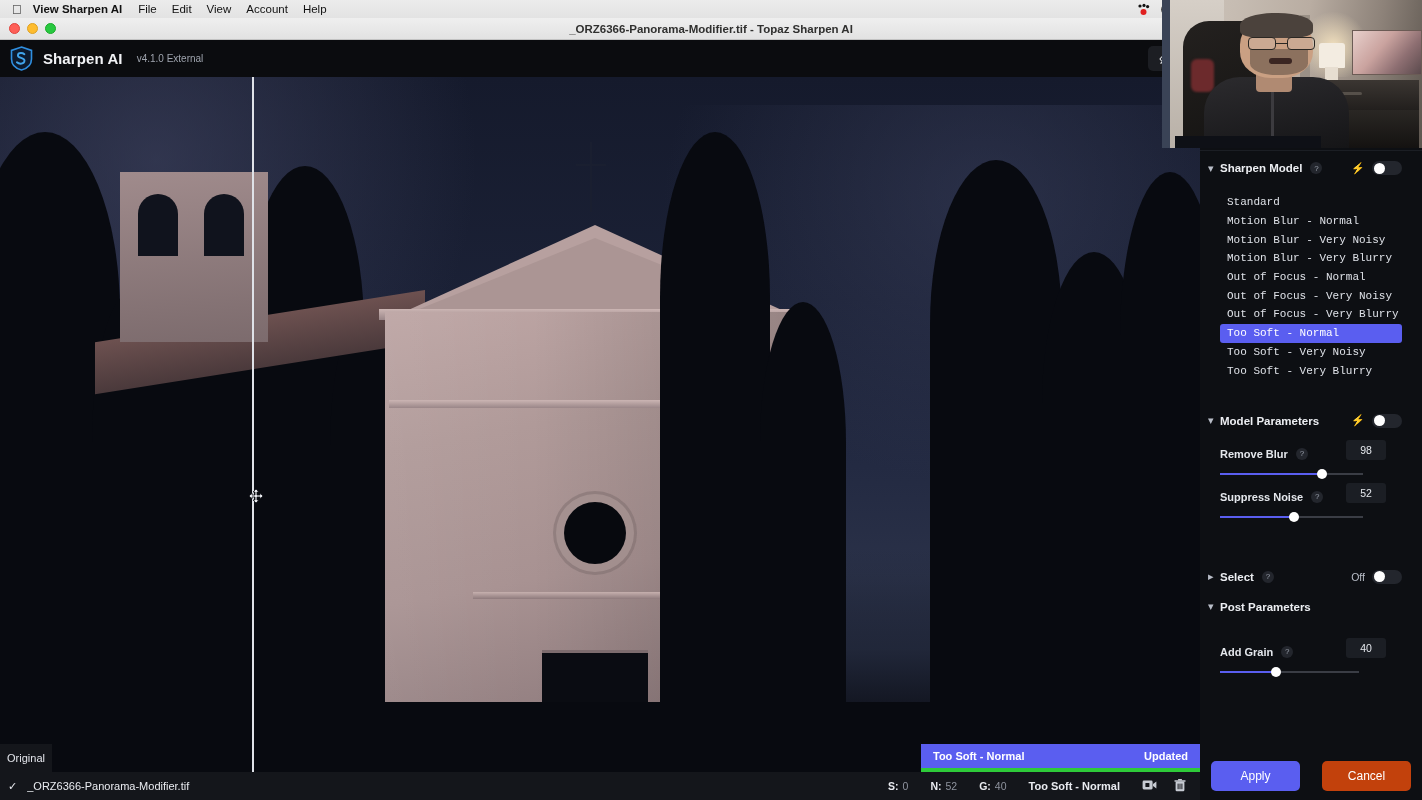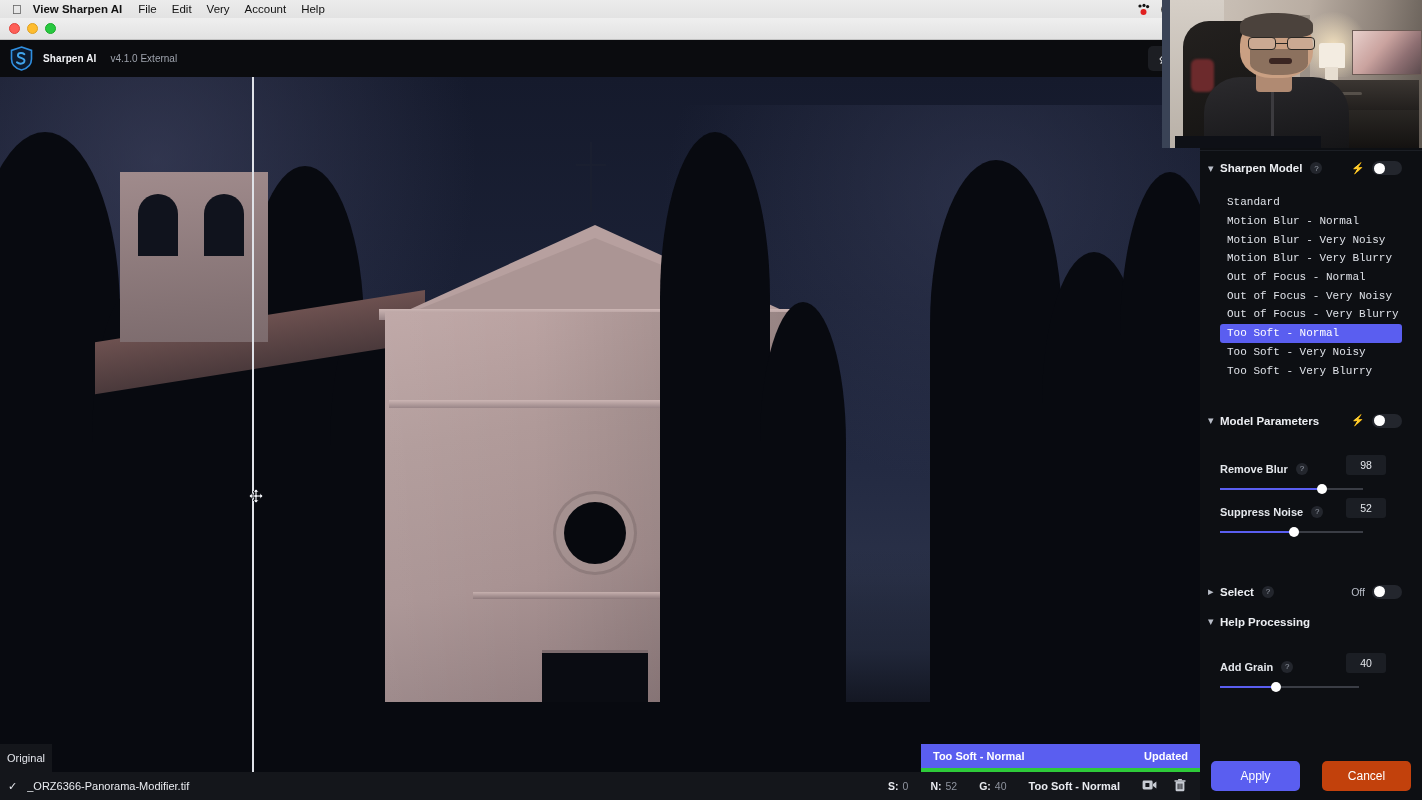--- a/index.html
+++ b/index.html
@@ -245,7 +245,7 @@
     <span class="appname">View Sharpen AI</span>
     <span class="mi">File</span>
     <span class="mi">Edit</span>
-    <span class="mi">Very</span>
+    <span class="mi">View</span>
     <span class="mi">Account</span>
     <span class="mi">Help</span>
     <span class="spacer"></span>

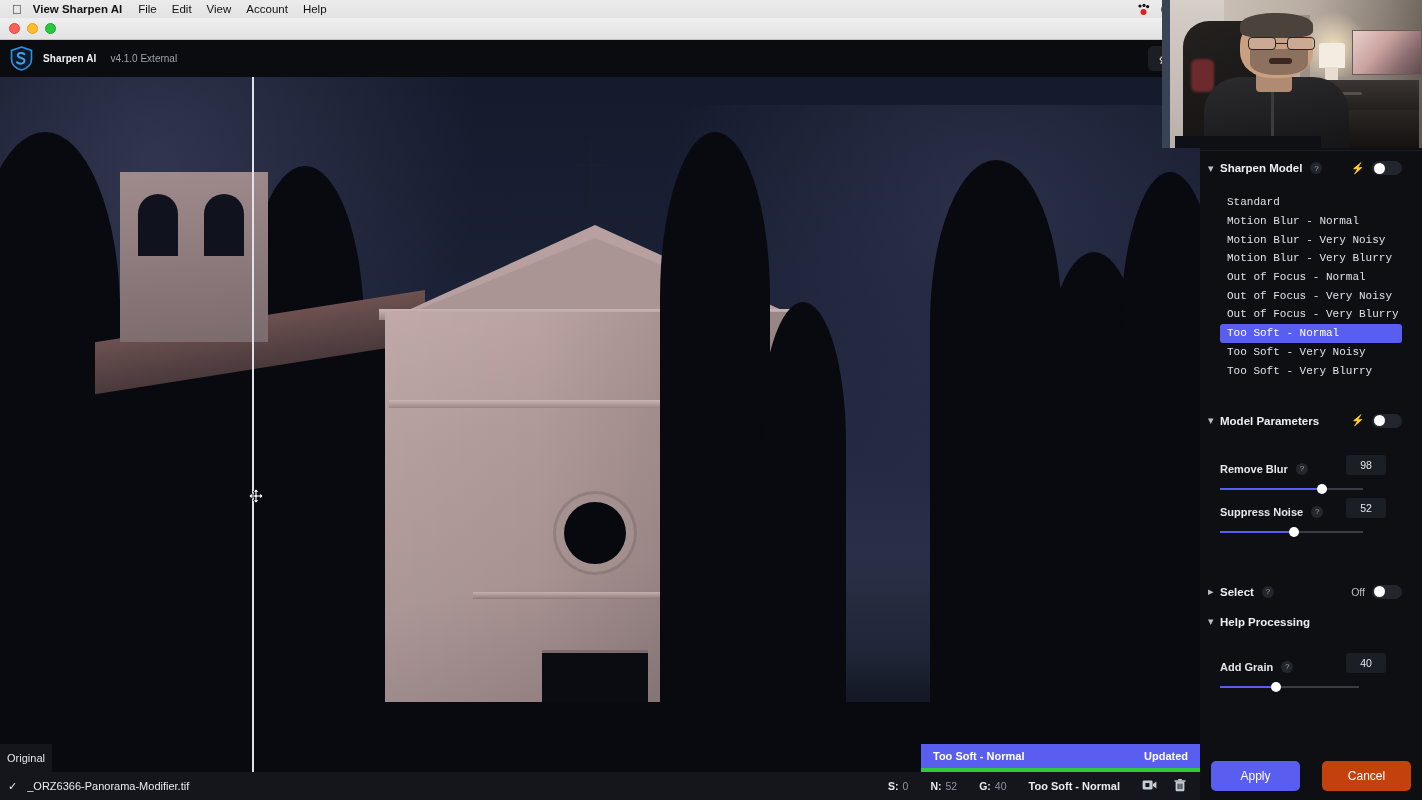--- a/index.html
+++ b/index.html
@@ -339,6 +339,7 @@
       <span class="tl-yel"></span>
       <span class="tl-grn"></span>
     </span>
+    <span class="wtitle">_ORZ6366-Panorama-Modifier.tif - Topaz Sharpen AI</span>
   </div>
 
   <div class="apptoolbar">

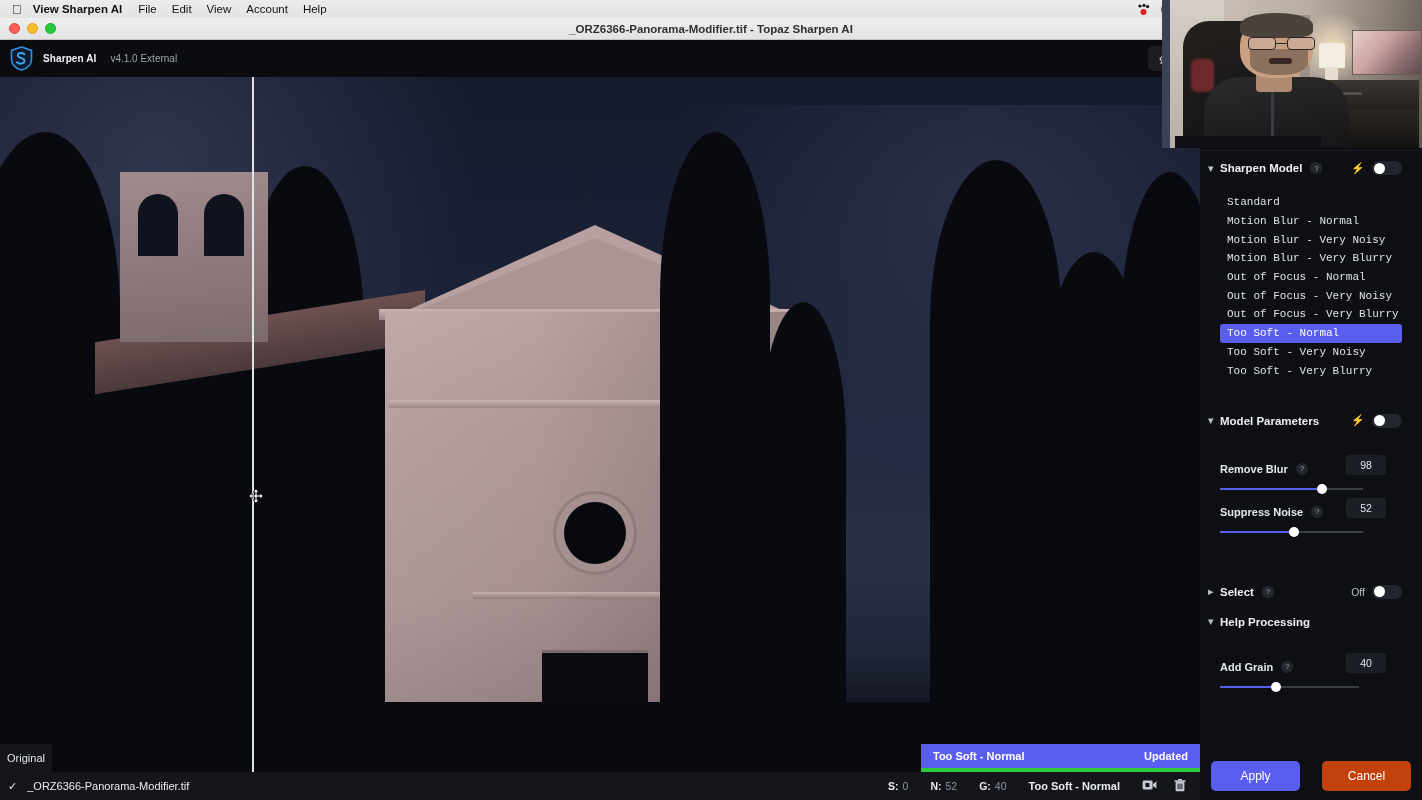--- a/index.html
+++ b/index.html
@@ -42,7 +42,7 @@
   .brand { display:flex; align-items:center; gap:9px; padding-left:9px; }
   .logo { width:25px; height:25px; position:relative; }
   .logo svg { display:block; }
-  .brandtxt { font-size:10px; font-weight:bold; color:#f2f3f6; letter-spacing:.1px;}
+  .brandtxt { font-size:15px; font-weight:bold; color:#f2f3f6; letter-spacing:.1px;}
   .brandver { font-size:10px; color:#9ea3ad; margin-left:5px; font-weight:normal; }
   .tbspacer { flex:1; }
   .tbright { display:flex; align-items:center; gap:9px; padding-right:8px; }

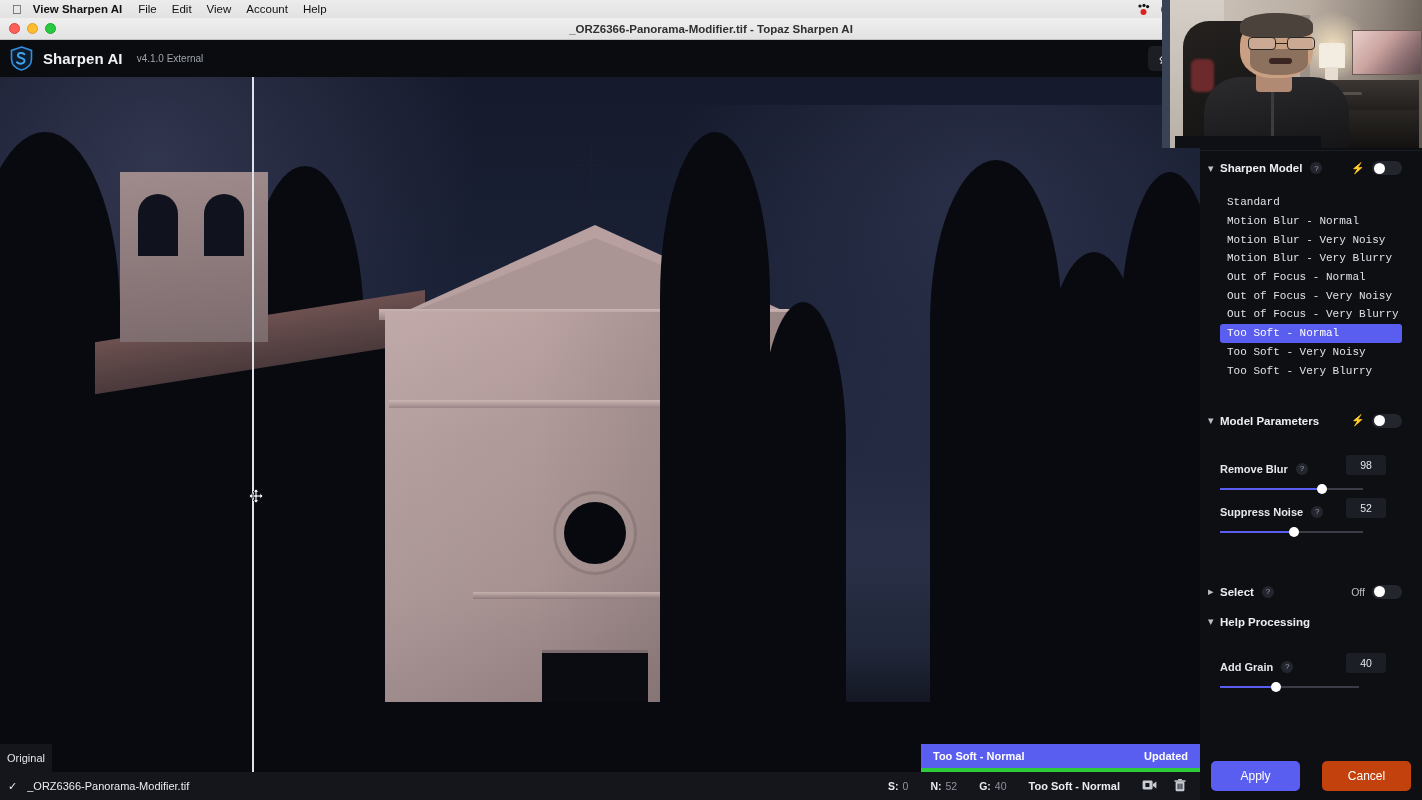--- a/index.html
+++ b/index.html
@@ -549,7 +549,7 @@
           </span>
       </div>
 
-      <div class="paramrow" style="position:relative;margin-top:15px;">
+      <div class="paramrow" style="position:relative;">
         <div class="prlabelline">
           <span class="prlabel">Remove Blur</span>
           <span class="qmark">?</span>

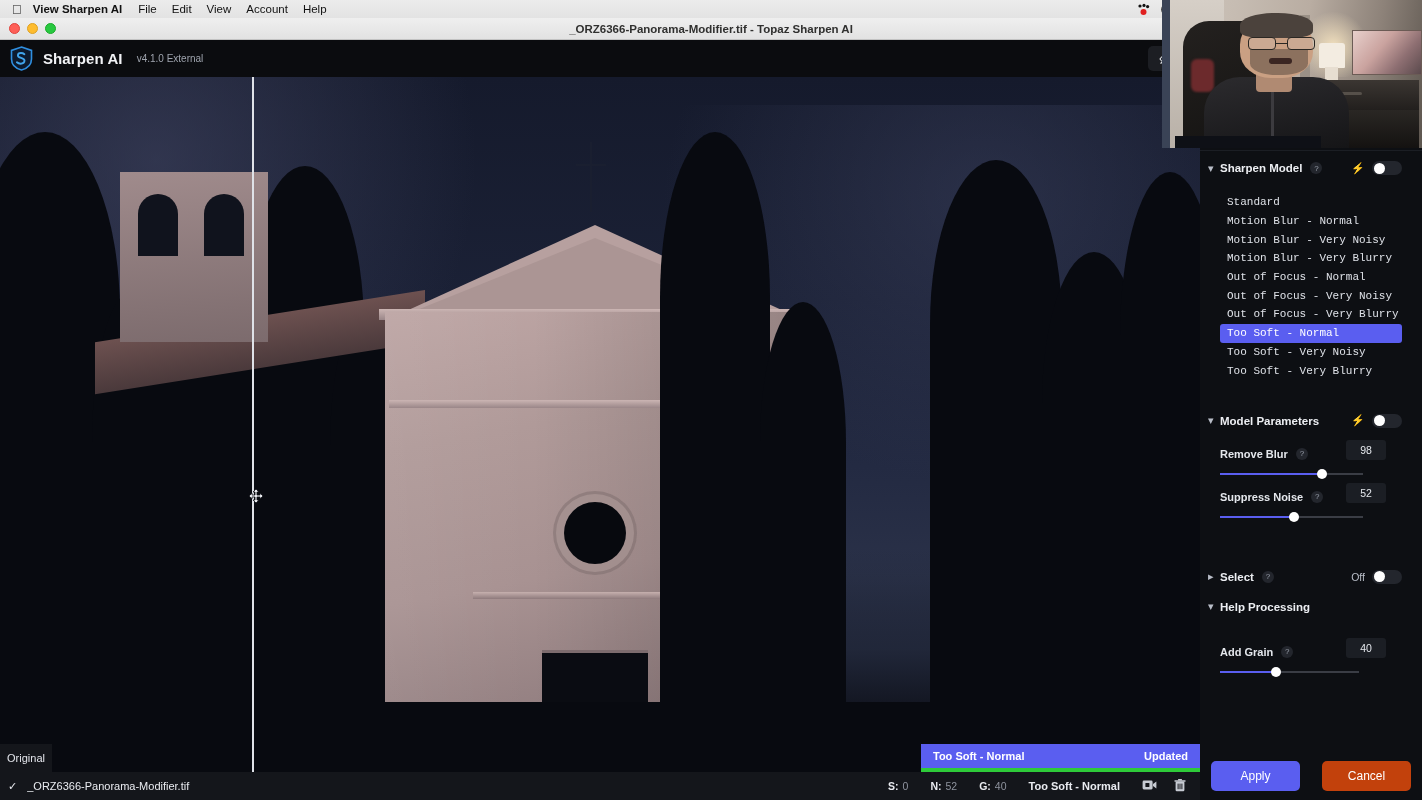--- a/index.html
+++ b/index.html
@@ -592,7 +592,7 @@
     <div class="section" style="margin-top:-4px; position:relative;">
       <div class="sechead">
         <span class="caret">▾</span>
-        <span class="sectitle">Help Processing</span>
+        <span class="sectitle">Post Parameters</span>
       </div>
       <div class="paramrow" style="position:relative; padding-top:22px;">
         <div class="prlabelline">

